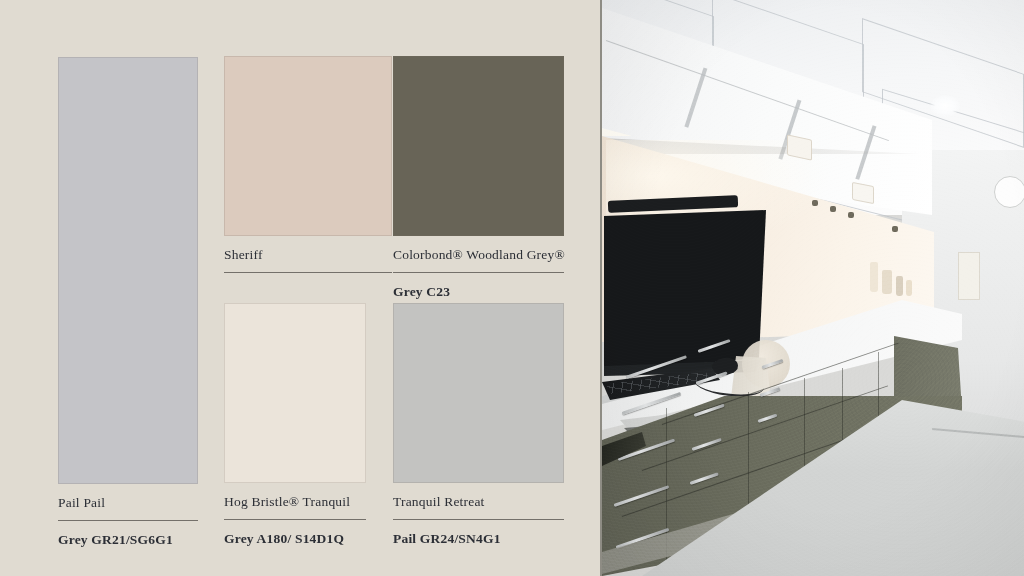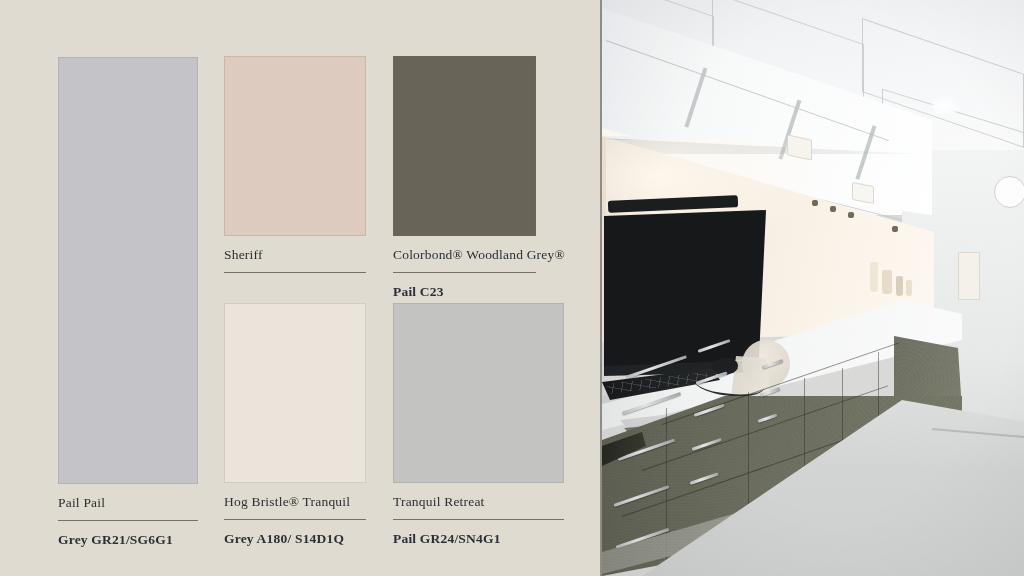--- a/index.html
+++ b/index.html
@@ -60,7 +60,7 @@
   #card-grey-pail      { left: 58px;  top: 57px;  width: 140px; }
   #card-grey-pail .swatch-chip { height: 427px; }
 
-  #card-sheriff        { left: 224px; top: 56px;  width: 142px; }
+  #card-sheriff        { left: 224px; top: 56px;  width: 168px; }
   #card-sheriff .swatch-chip { height: 180px; }
 
   #card-woodland       { left: 393px; top: 56px;  width: 143px; }

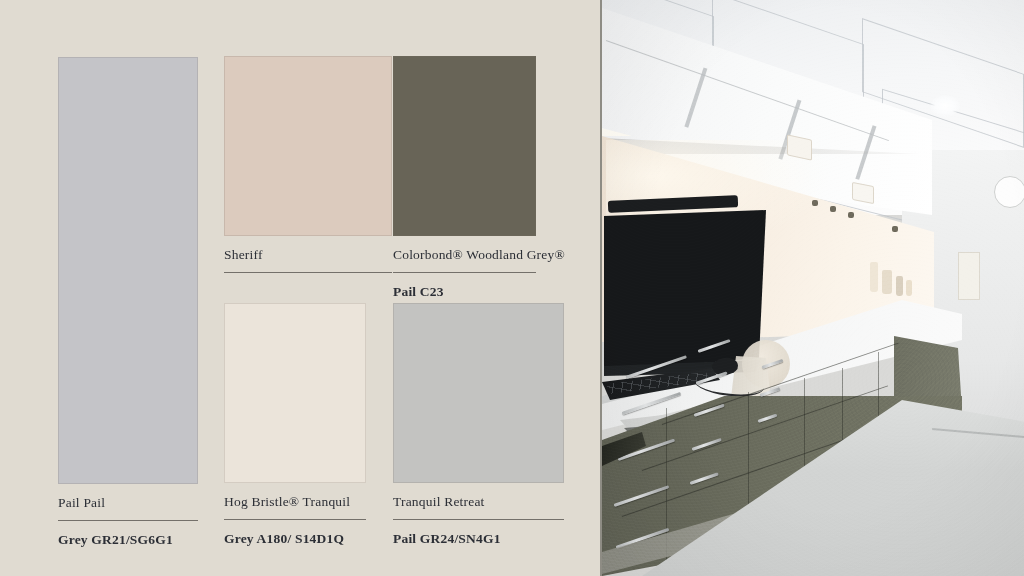--- a/index.html
+++ b/index.html
@@ -63,7 +63,7 @@
   #card-sheriff        { left: 224px; top: 56px;  width: 168px; }
   #card-sheriff .swatch-chip { height: 180px; }
 
-  #card-woodland       { left: 393px; top: 56px;  width: 143px; }
+  #card-woodland       { left: 393px; top: 56px;  width: 171px; }
   #card-woodland .swatch-chip { height: 180px; }
 
   #card-hog-bristle    { left: 224px; top: 303px; width: 142px; }

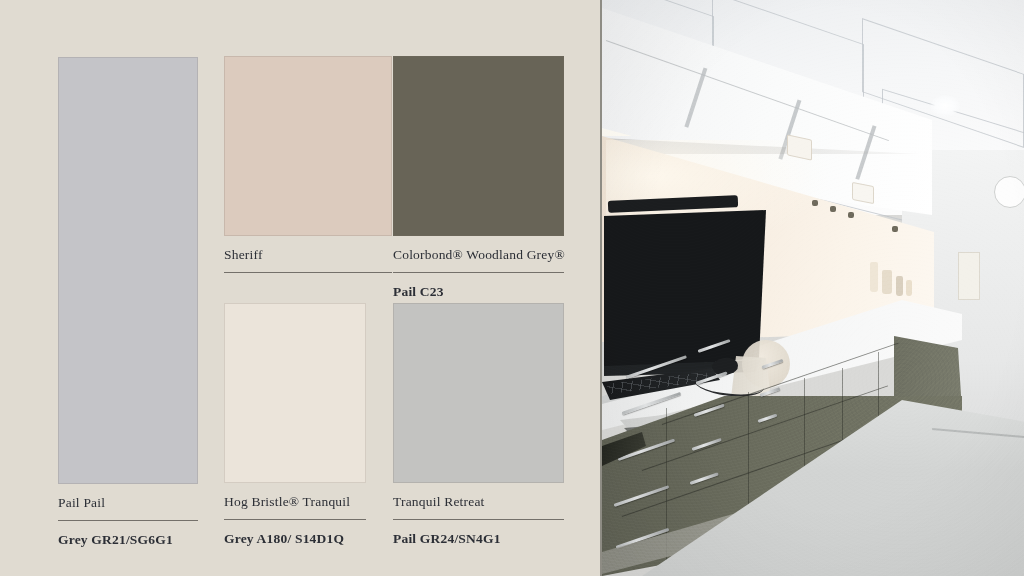--- a/index.html
+++ b/index.html
@@ -347,7 +347,7 @@
       <div class="swatch-chip" style="background:#686457"></div>
       <div class="swatch-name">Colorbond® Woodland Grey®</div>
       <div class="rule"></div>
-      <div class="swatch-code">Pail C23</div>
+      <div class="swatch-code">Grey C23</div>
     </div>
 
     <div class="swatch-card" id="card-hog-bristle">

